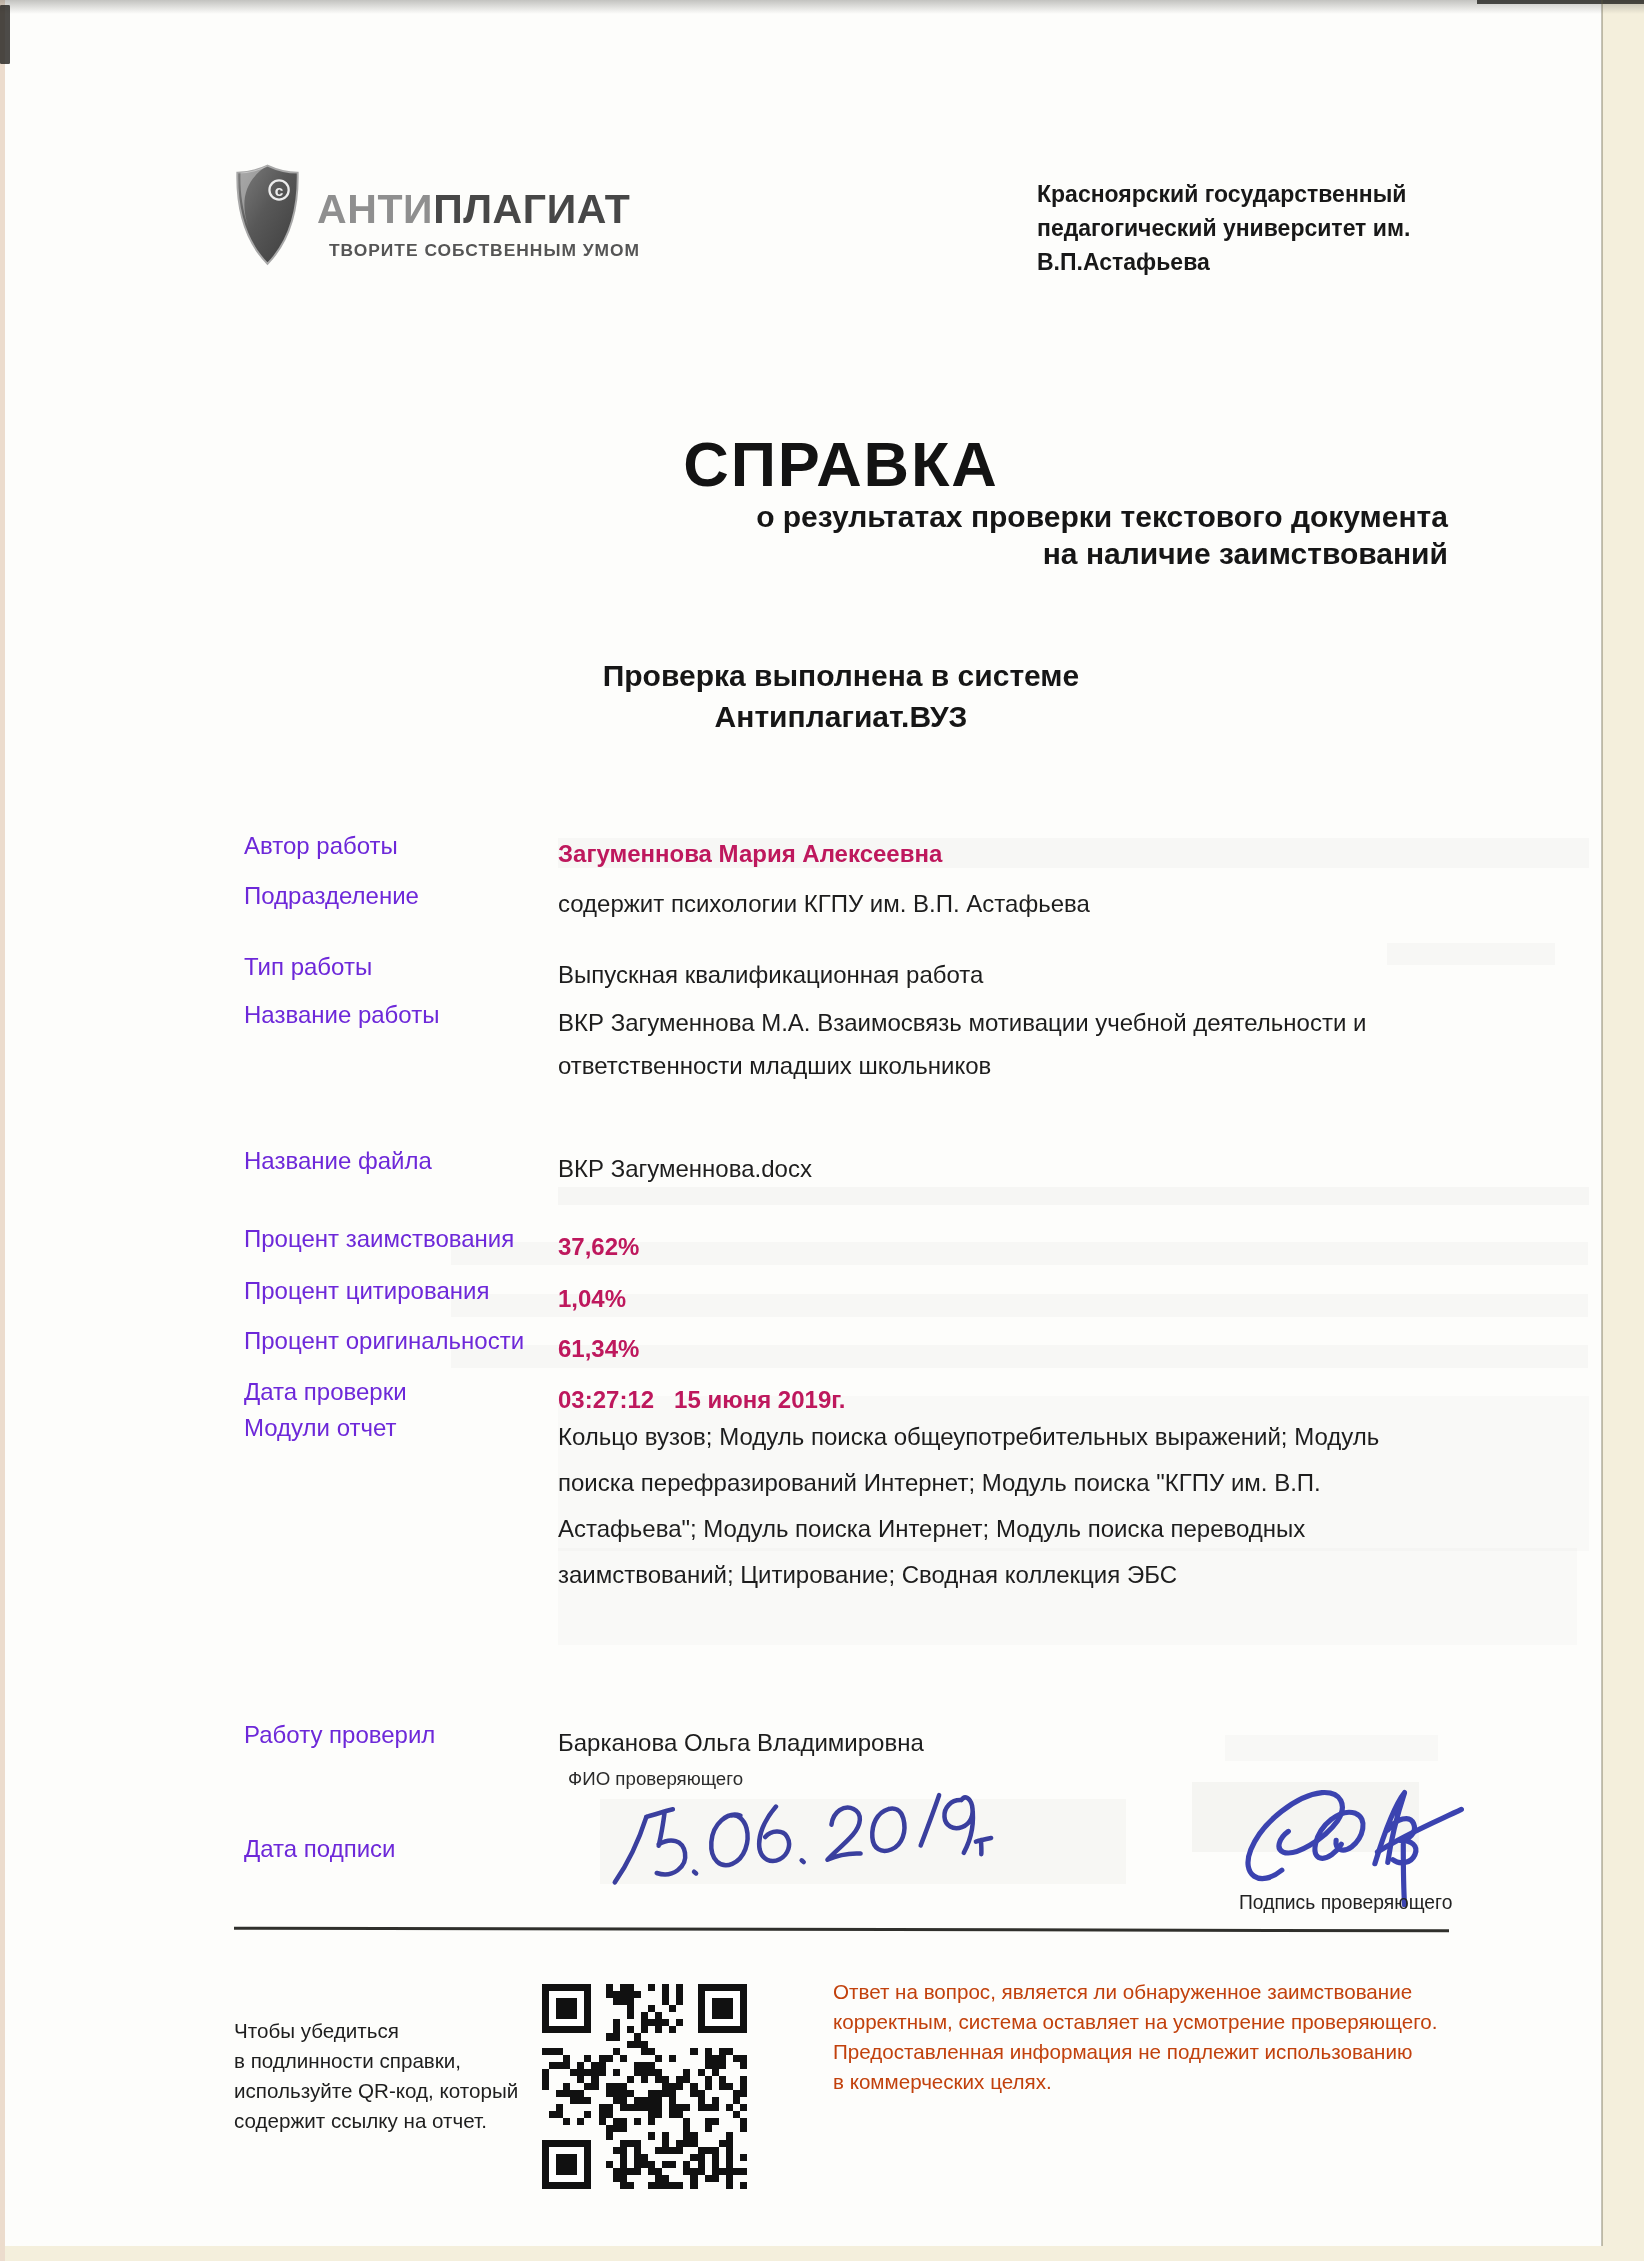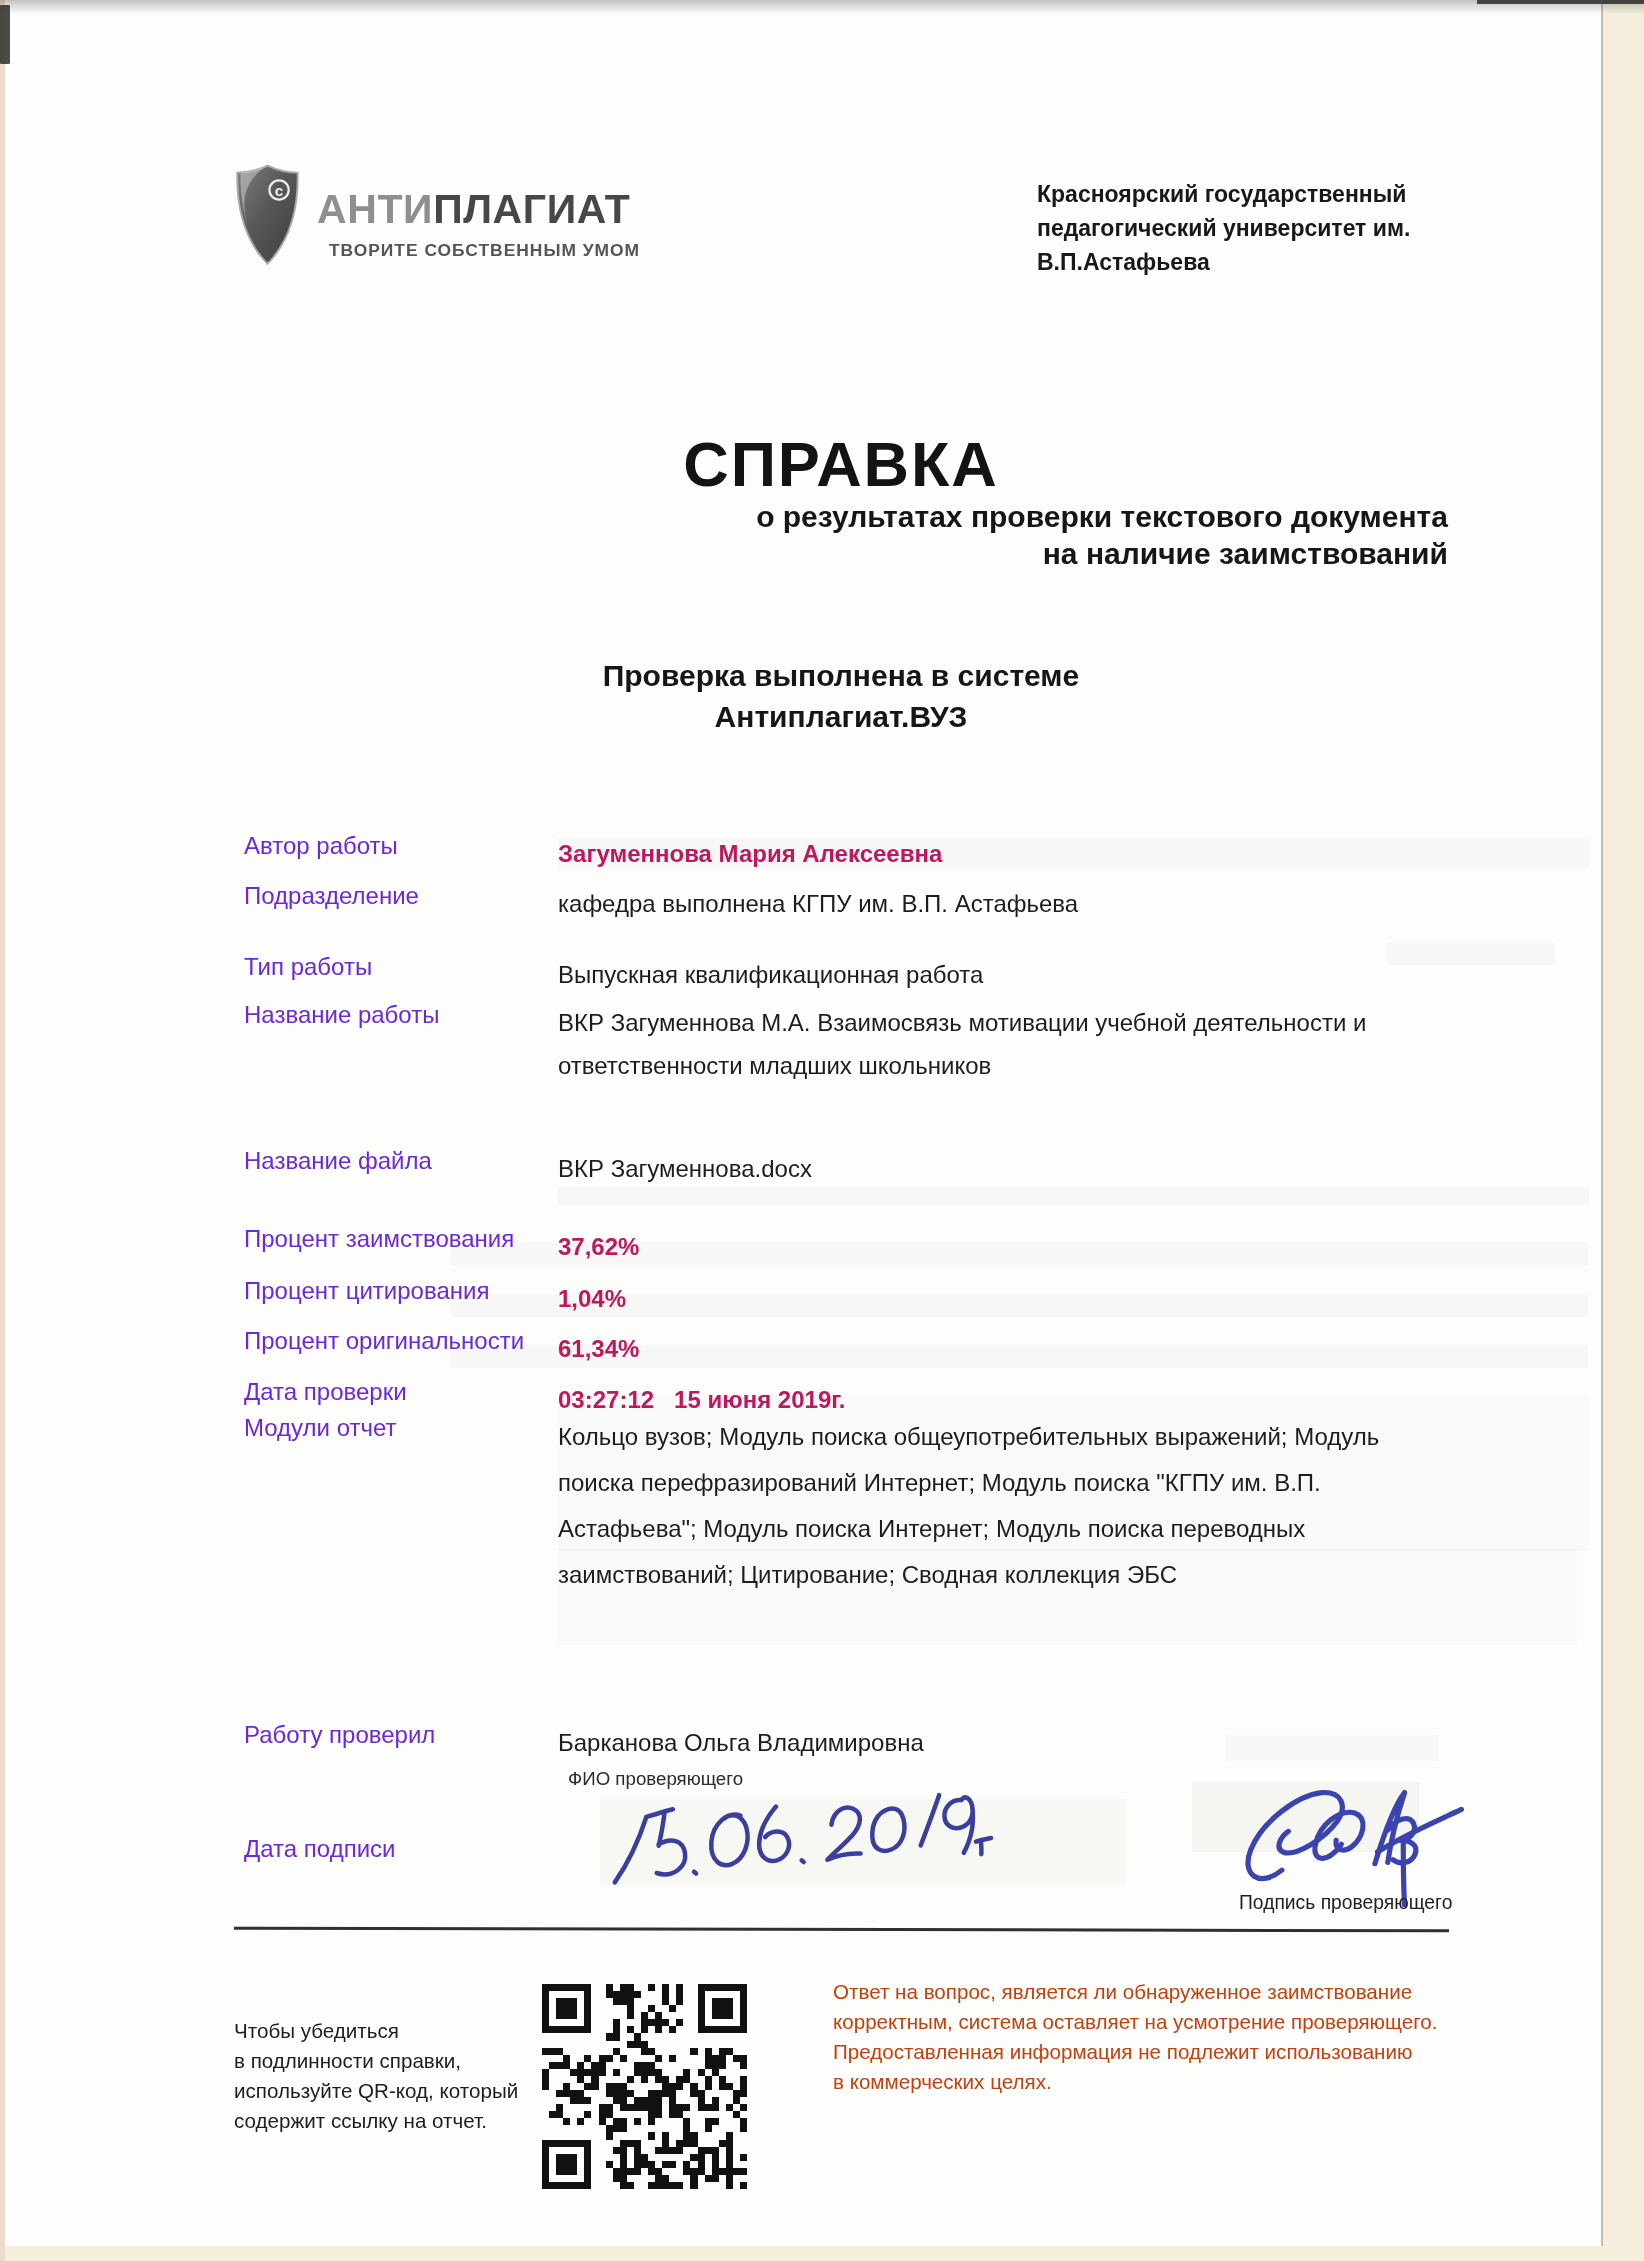--- a/index.html
+++ b/index.html
@@ -103,7 +103,7 @@
   <div class="fvalue bold" style="top:832px">Загуменнова Мария Алексеевна</div>
 
   <div class="flabel" style="top:882px">Подразделение</div>
-  <div class="fvalue" style="top:882px">кафедра выполнена КГПУ им. В.П. Астафьева</div>
+  <div class="fvalue" style="top:882px">содержит психологии КГПУ им. В.П. Астафьева</div>
 
   <div class="flabel" style="top:953px">Тип работы</div>
   <div class="fvalue" style="top:953px">Выпускная квалификационная работа</div>

